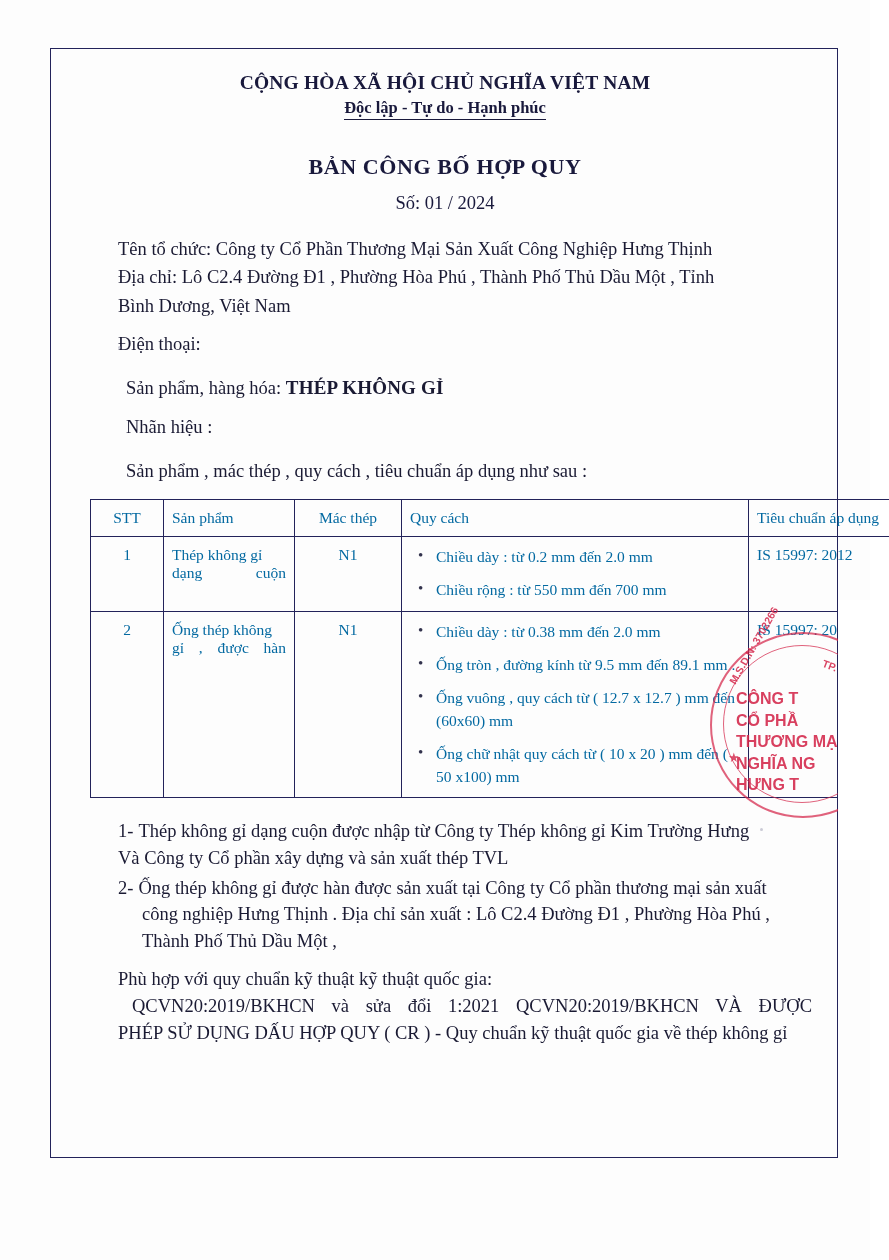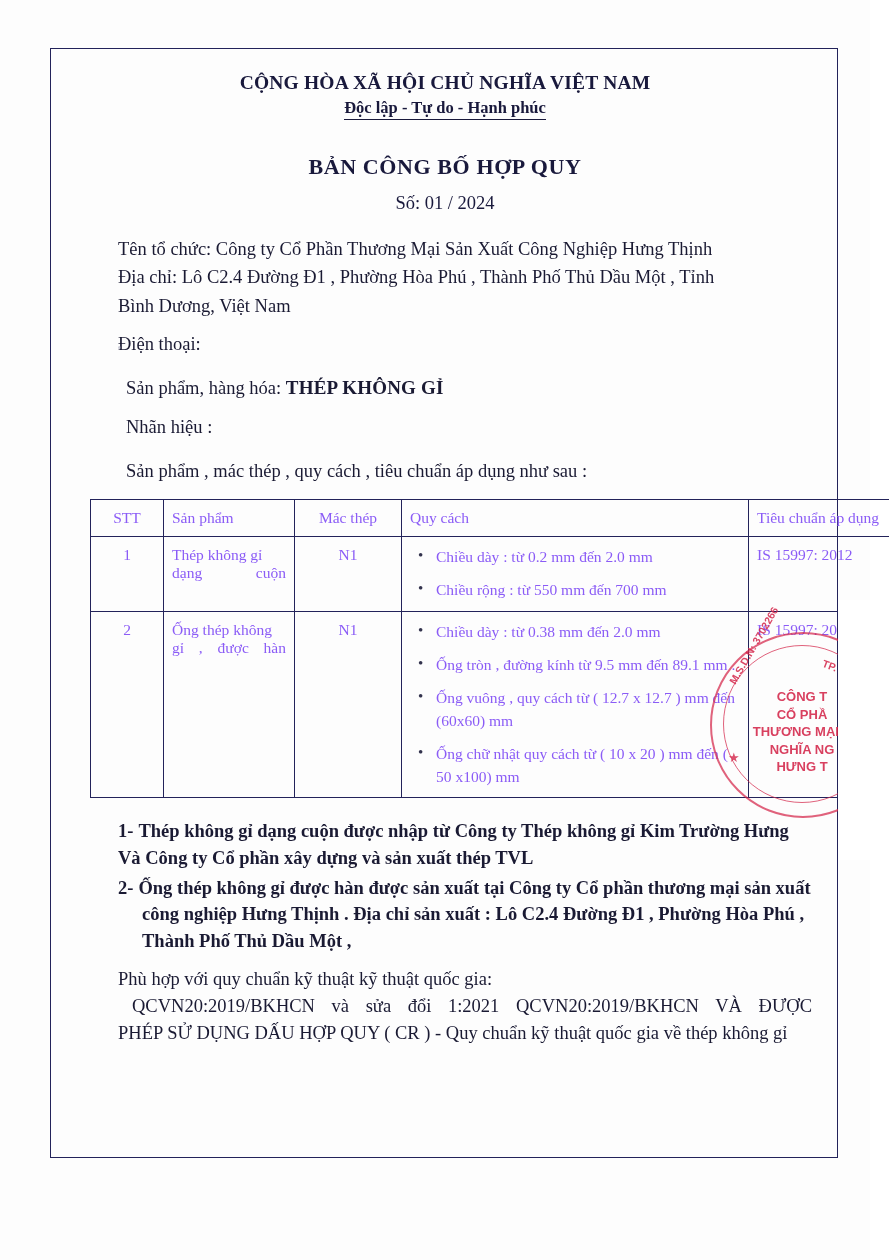--- a/index.html
+++ b/index.html
@@ -99,7 +99,7 @@
     padding: 9px 8px;
     font-weight: normal;
     text-align: left;
-    color: #8b5cf6;
+    color: #0369a1;
   }
   table.spec th.c-stt, table.spec td.c-stt {
     width: 56px;

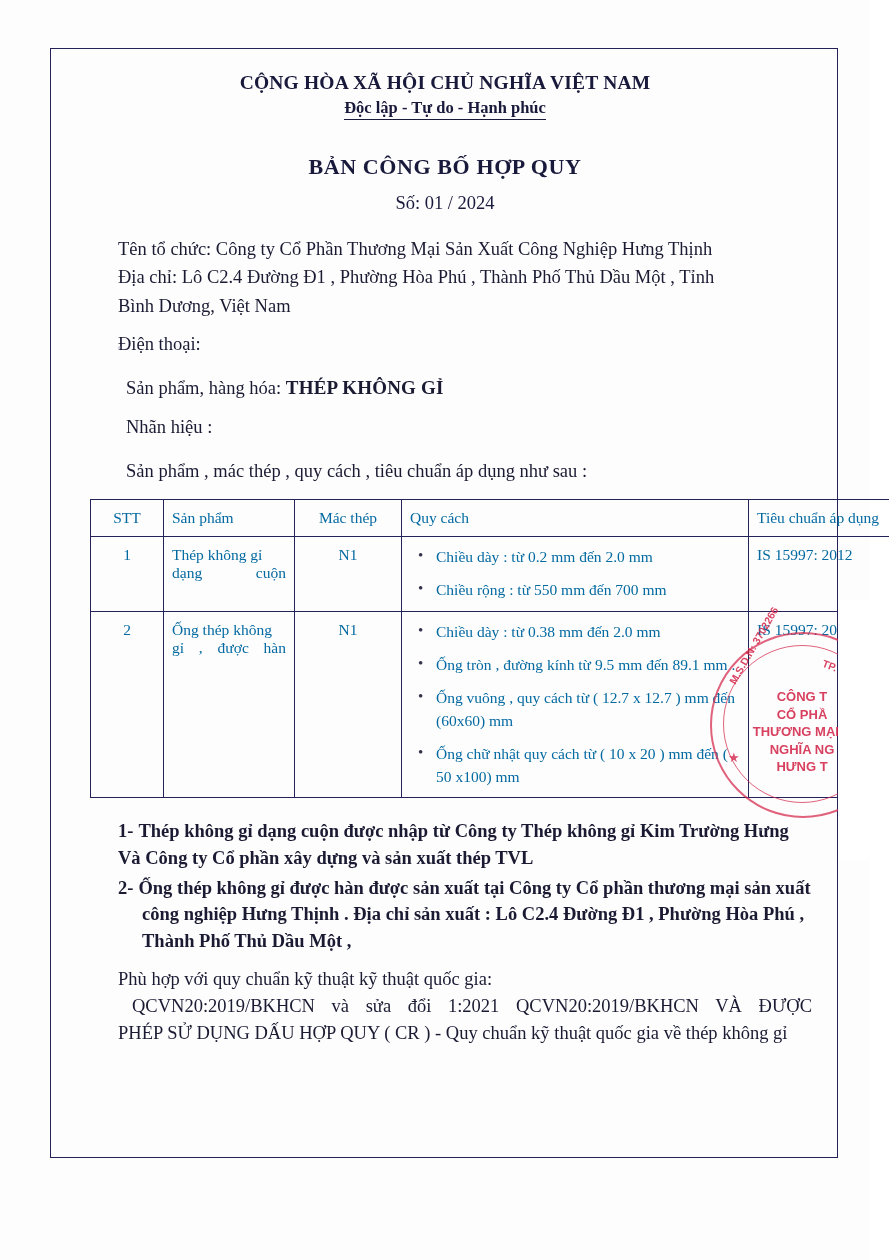--- a/index.html
+++ b/index.html
@@ -211,12 +211,12 @@
     left: 26px;
     top: 56px;
     width: 132px;
-    text-align: center;
+    text-align: left;
     color: #d4264a;
     opacity: 0.88;
     font-family: "Liberation Sans", sans-serif;
     font-weight: bold;
-    font-size: 13px;
+    font-size: 16px;
     line-height: 1.35;
   }
   .stamp .star {

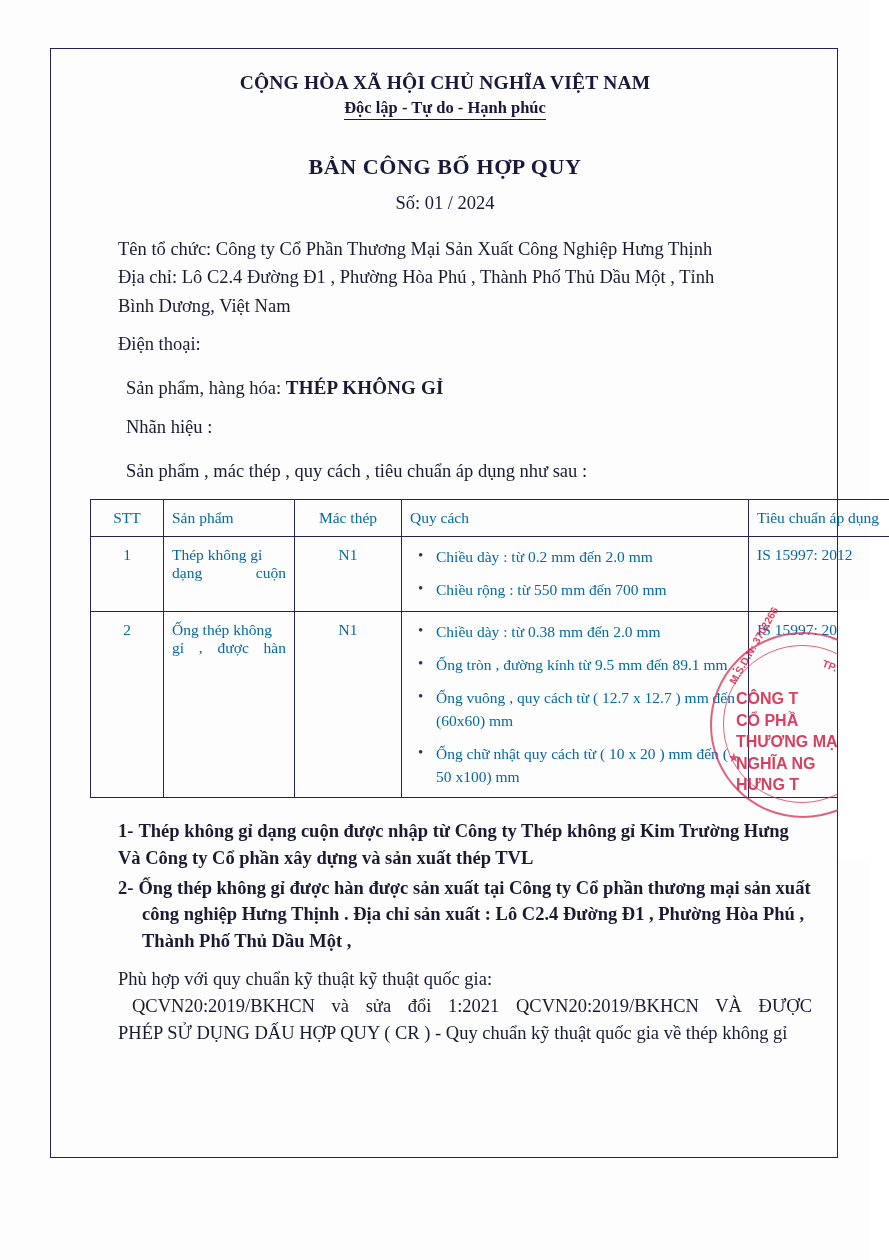--- a/index.html
+++ b/index.html
@@ -145,7 +145,6 @@
     display: block;
     margin-bottom: 3px;
     text-align: justify;
-    font-weight: bold;
   }
   .note-num { margin-right: 5px; }
   .note-cont { display: block; padding-left: 0; }

